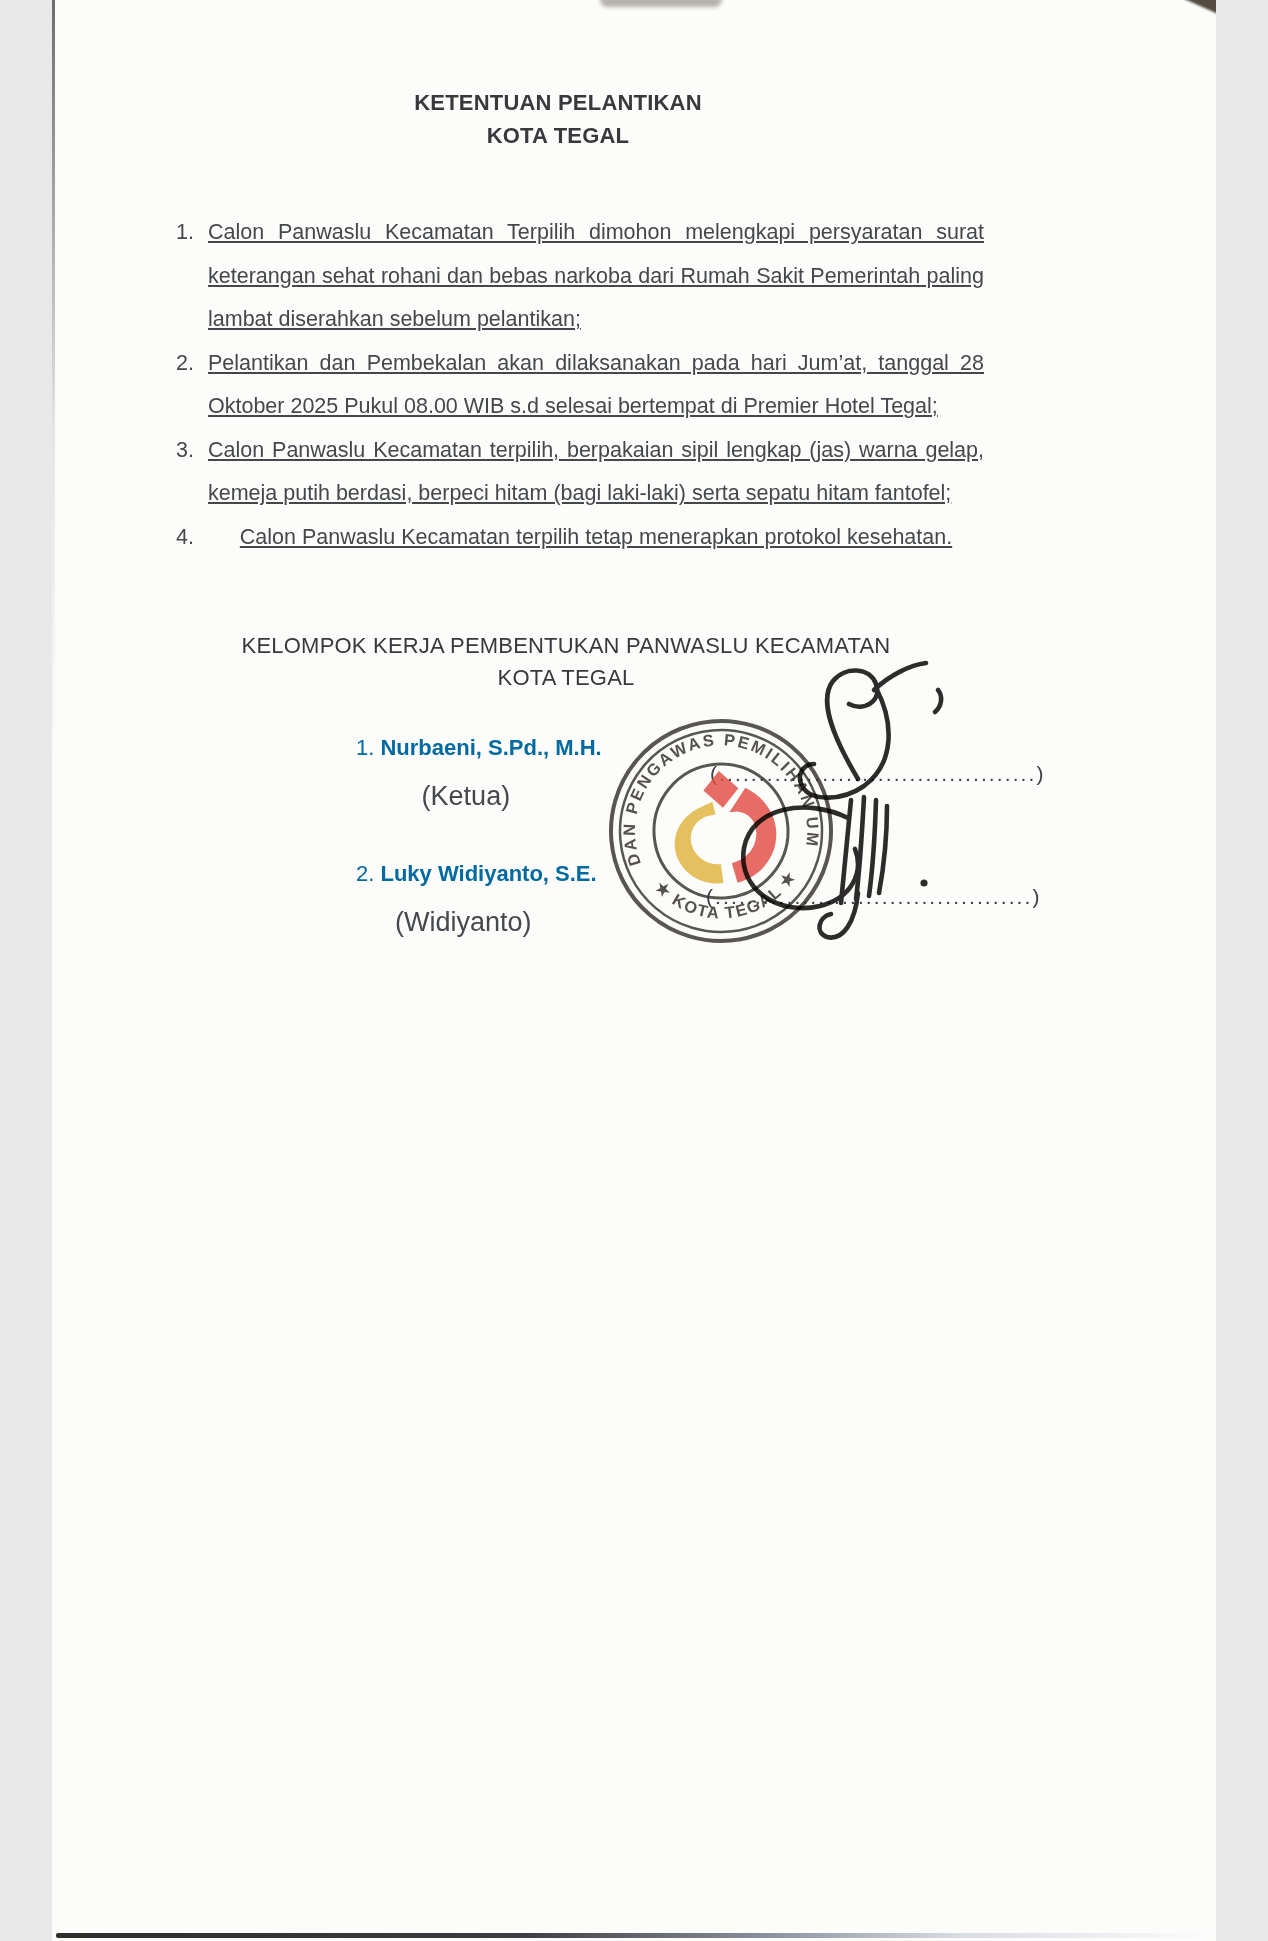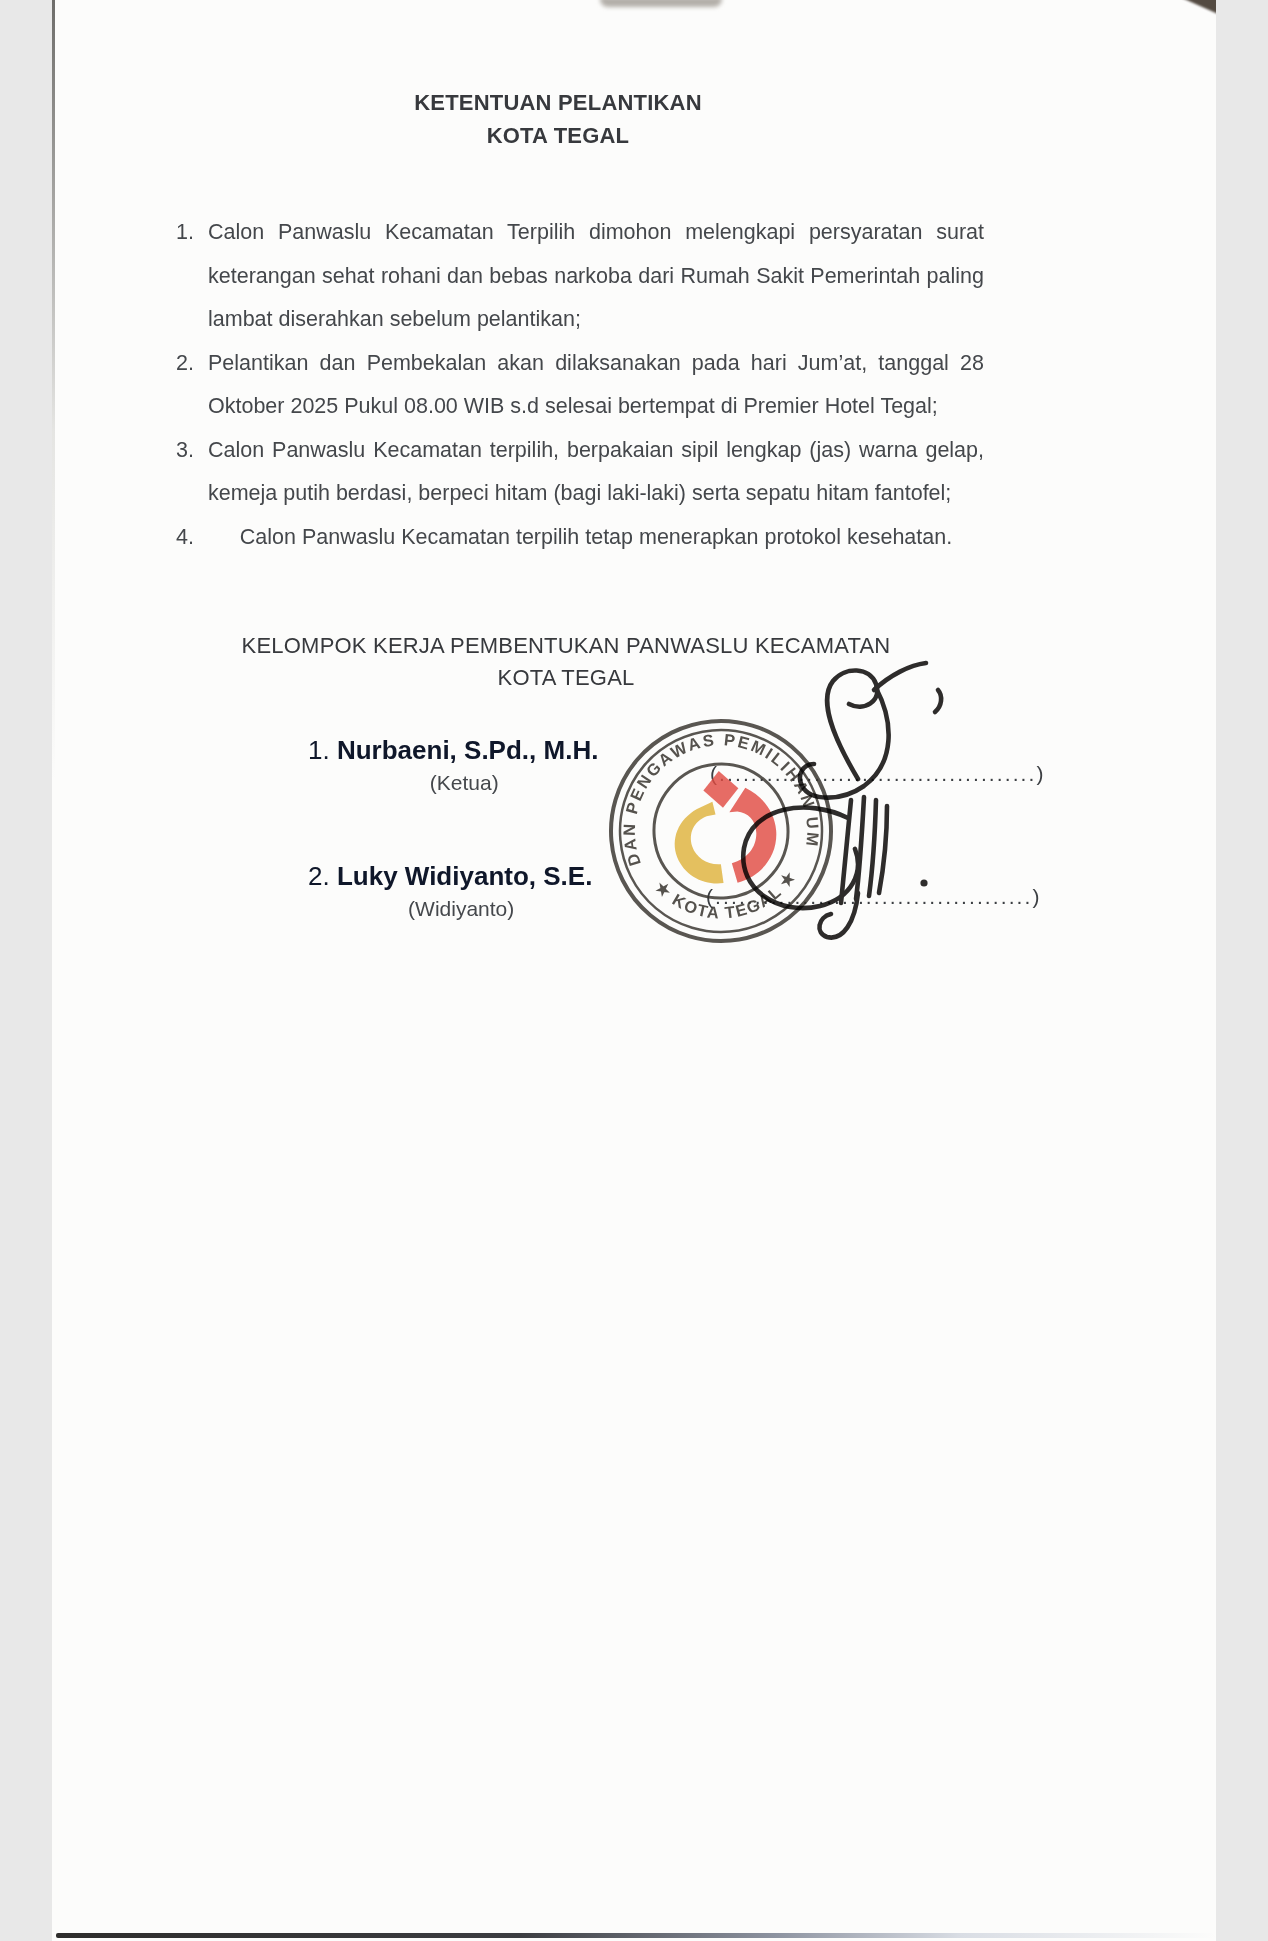--- a/index.html
+++ b/index.html
@@ -26,7 +26,7 @@
           font-size:21.5px; line-height:43.5px; color:#44474b; }
   .item { display:flex; }
   .item .num { flex:0 0 32px; }
-  .item .txt { flex:1; text-align:justify; }
+  .item .txt { flex:1; text-align:justify;text-decoration:underline; }
   .item .txt.lastline { text-align:center; }
 
   

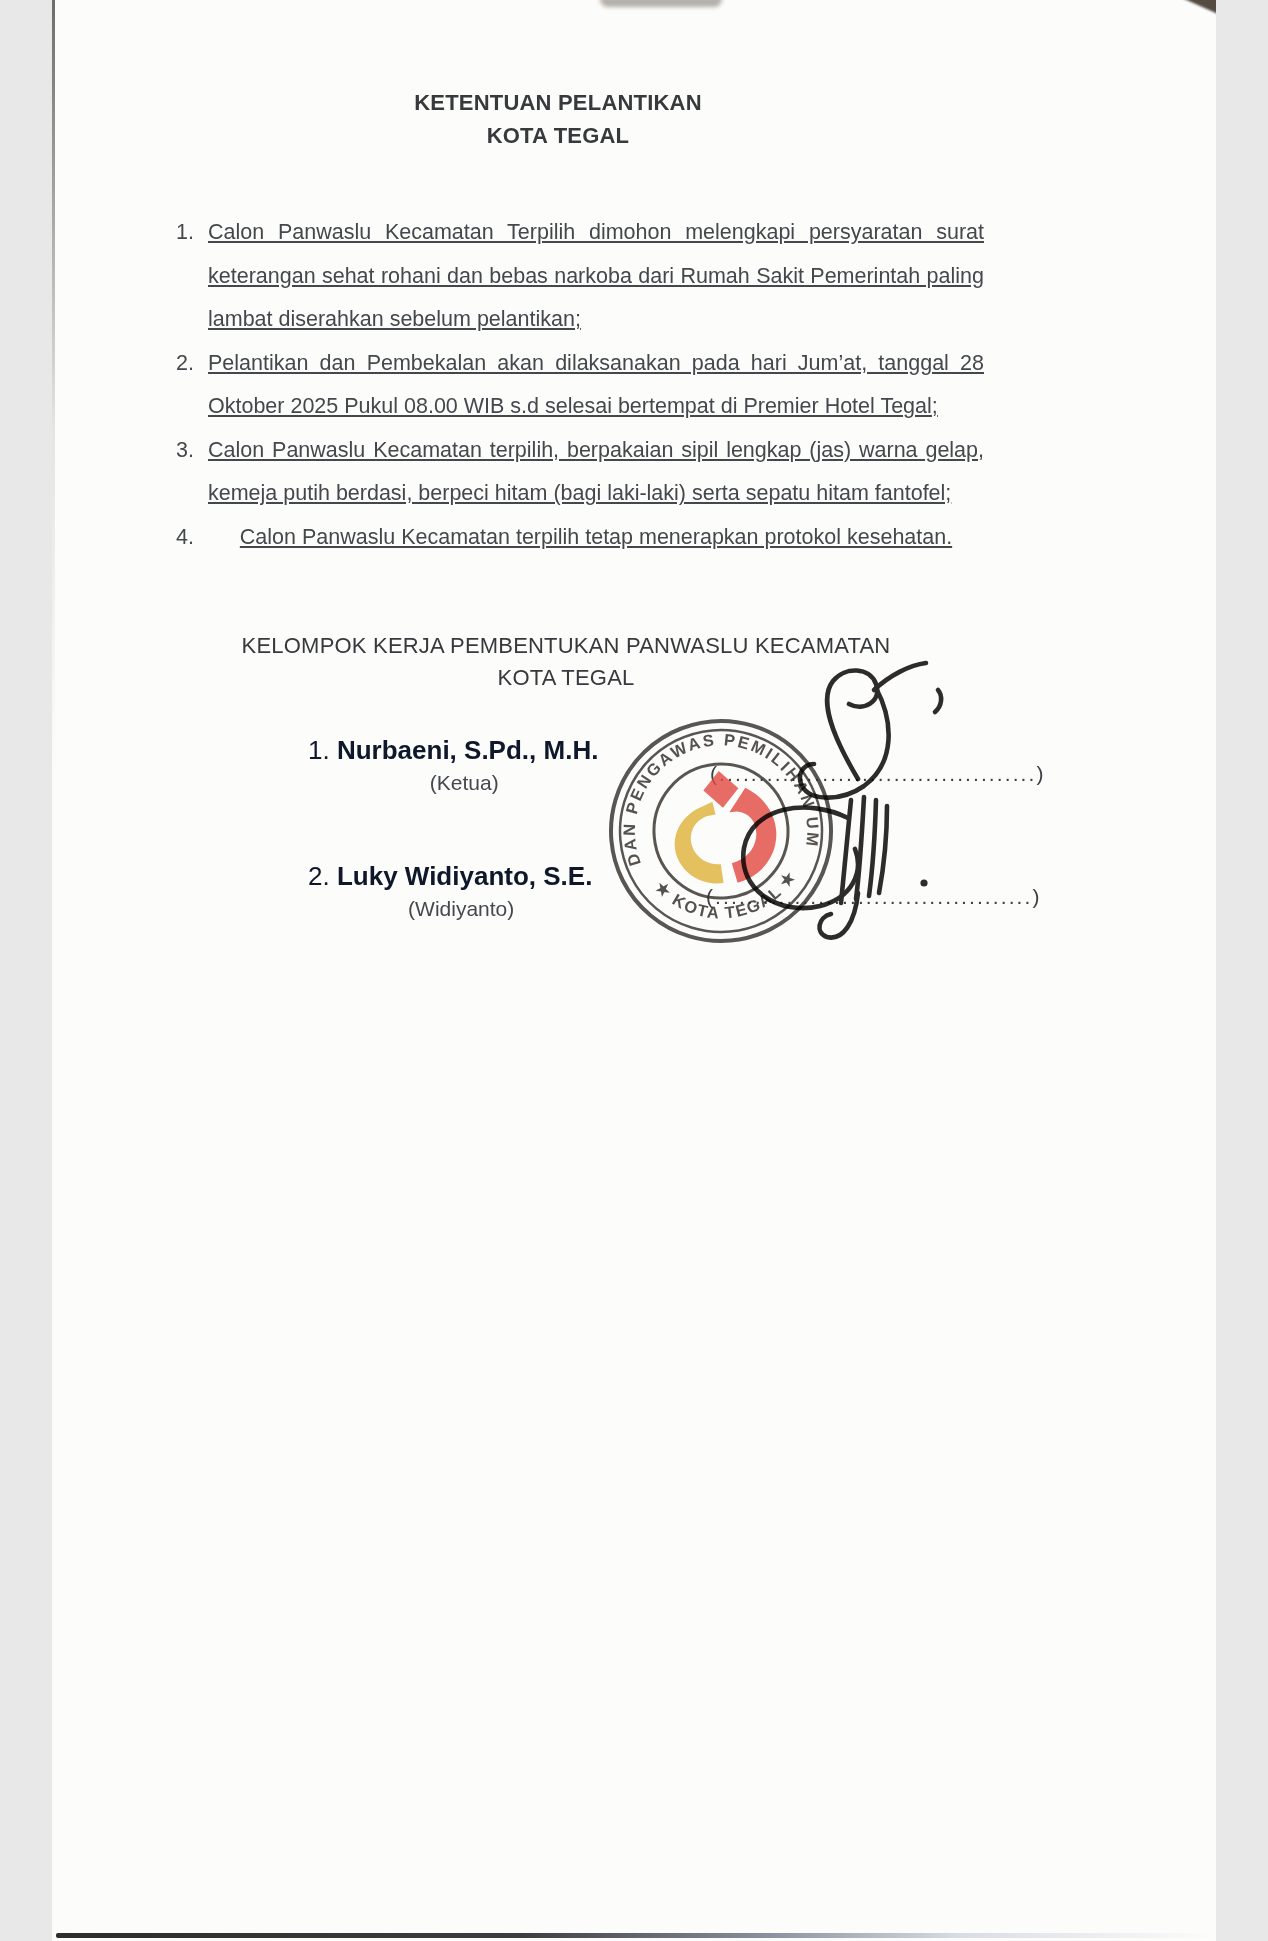--- a/index.html
+++ b/index.html
@@ -33,7 +33,7 @@
   .signatory { position:absolute; white-space:nowrap; }
   .sig1 { top:735px; left:256px; }
   .sig2 { top:861px; left:256px; }
-  .signatory .nameline { font-size:26px; color:#0f172a; }
+  .signatory .nameline { font-size:22px; color:#0369a1;margin-left:48px; }
   .signatory .nameline .sname { font-weight:bold; }
   .signatory .role { text-align:center; font-size:21px; margin-top:5px; padding-left:22px; }
 

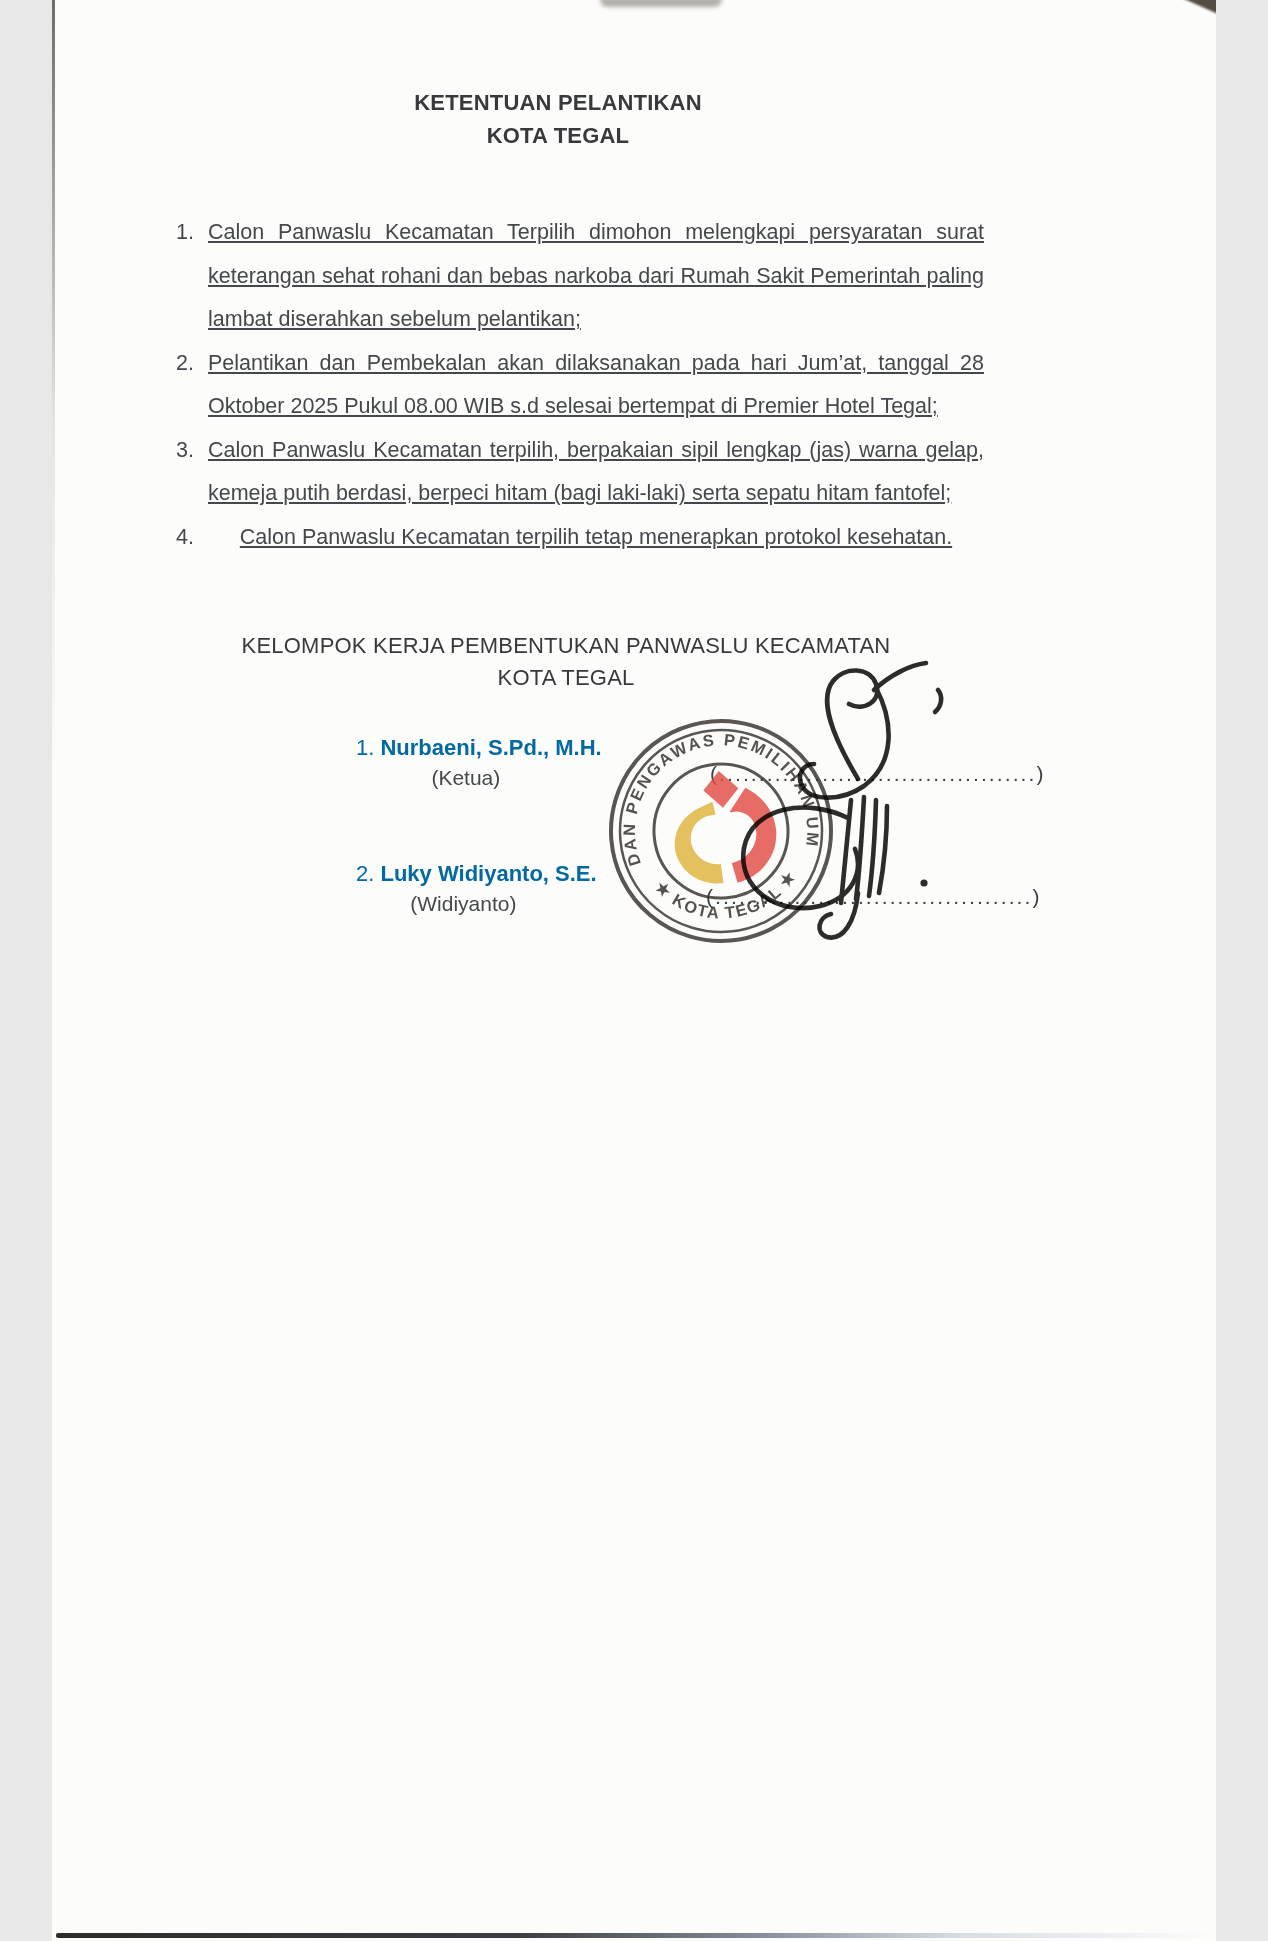--- a/index.html
+++ b/index.html
@@ -35,7 +35,7 @@
   .sig2 { top:861px; left:256px; }
   .signatory .nameline { font-size:22px; color:#0369a1;margin-left:48px; }
   .signatory .nameline .sname { font-weight:bold; }
-  .signatory .role { text-align:center; font-size:21px; margin-top:5px; padding-left:22px; }
+  .signatory .role { text-align:center; font-size:27px; margin-top:20px; padding-left:22px; }
 
   .sigline {
     position:absolute; font-size:21px; color:#3c3f43;

